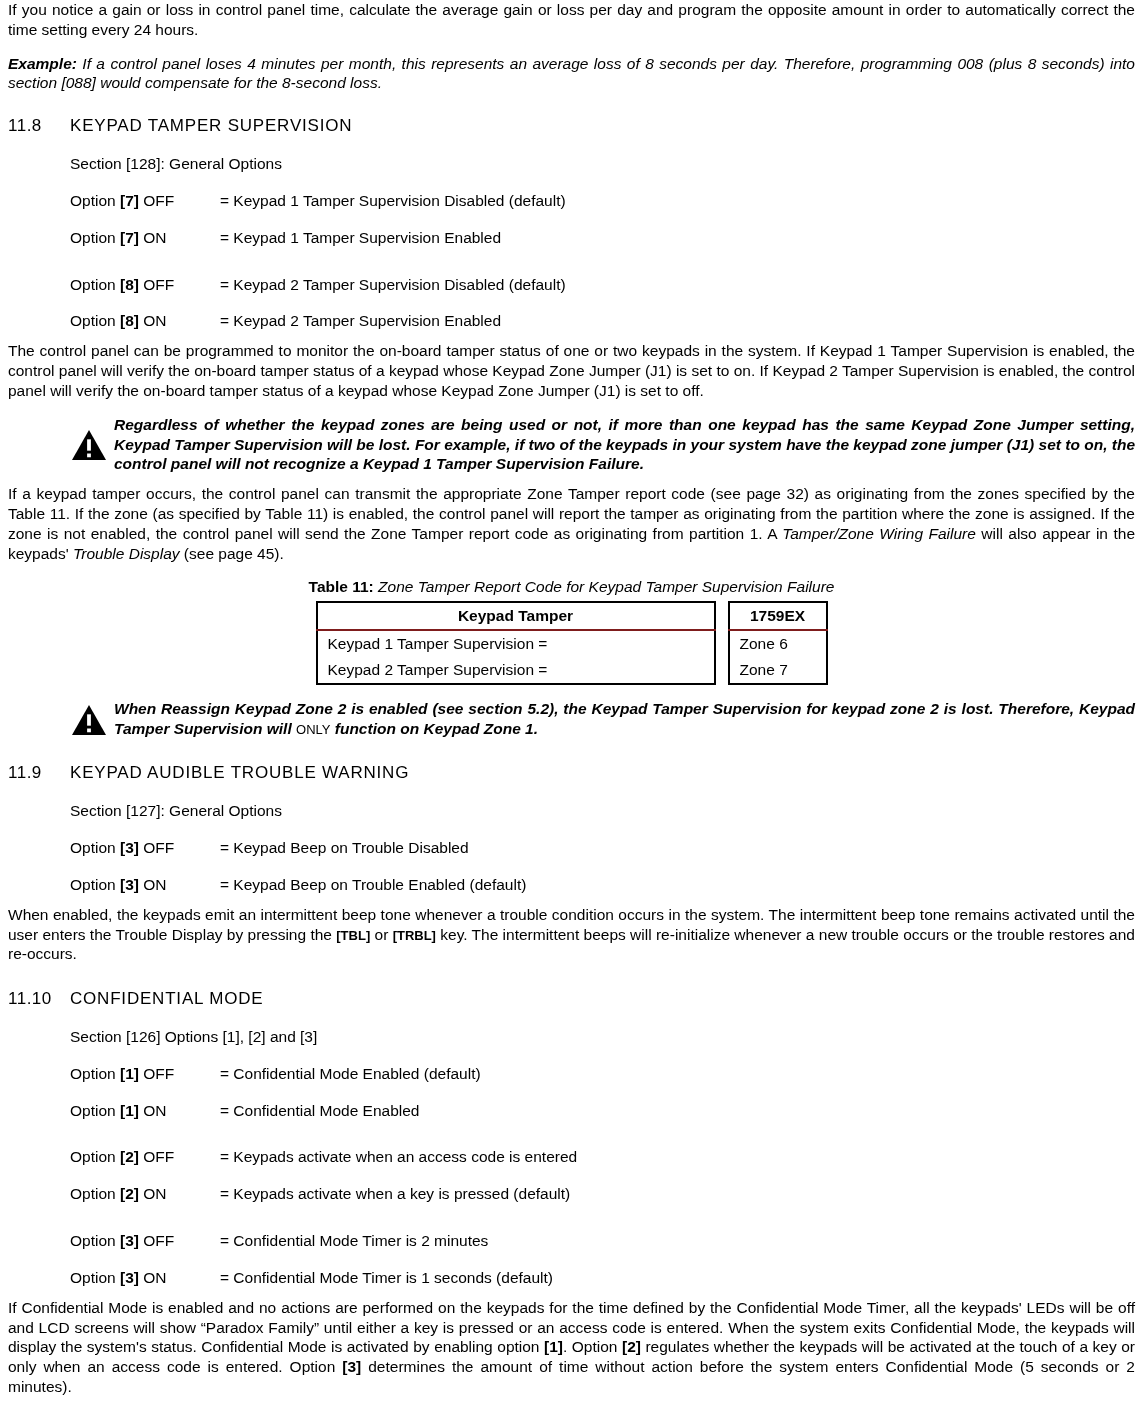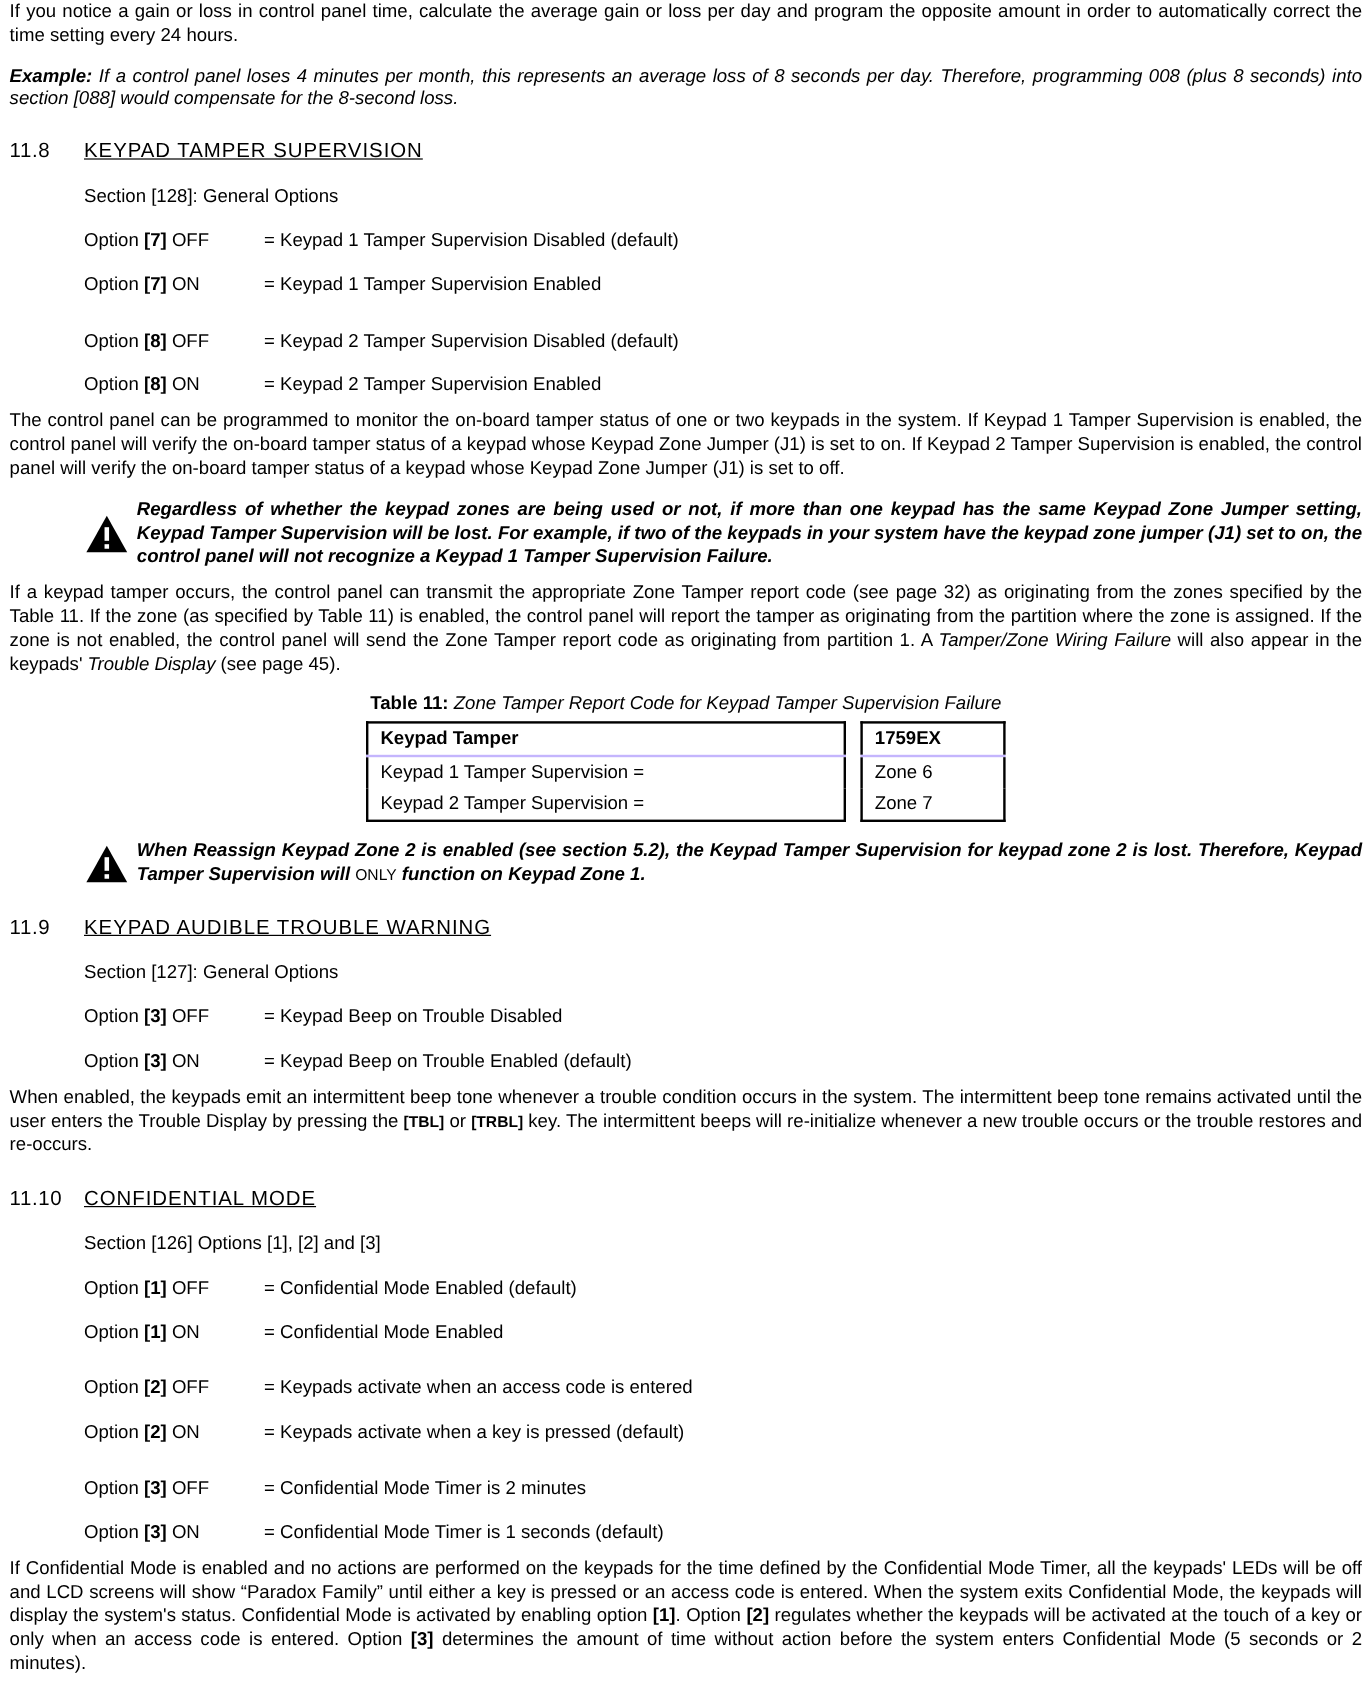--- a/index.html
+++ b/index.html
@@ -18,7 +18,7 @@
   .intro-italic .example-label { font-weight: bold; }
   .sec-row { display: flex; align-items: baseline; margin-top: 20px; }
   .sec-num { width: 62px; flex: 0 0 62px; font-size: 17px; letter-spacing: 0.5px; }
-  .sec-title { font-size: 17px; letter-spacing: 0.8px; text-decoration: underline; }
+  .sec-title { font-size: 17px; letter-spacing: 0.8px; }
   .opt-line { margin-left: 62px; margin-top: 17px; }
   .opt-line .lead { display: inline-block; width: 150px; }
   .opt-group-gap { height: 10px; }

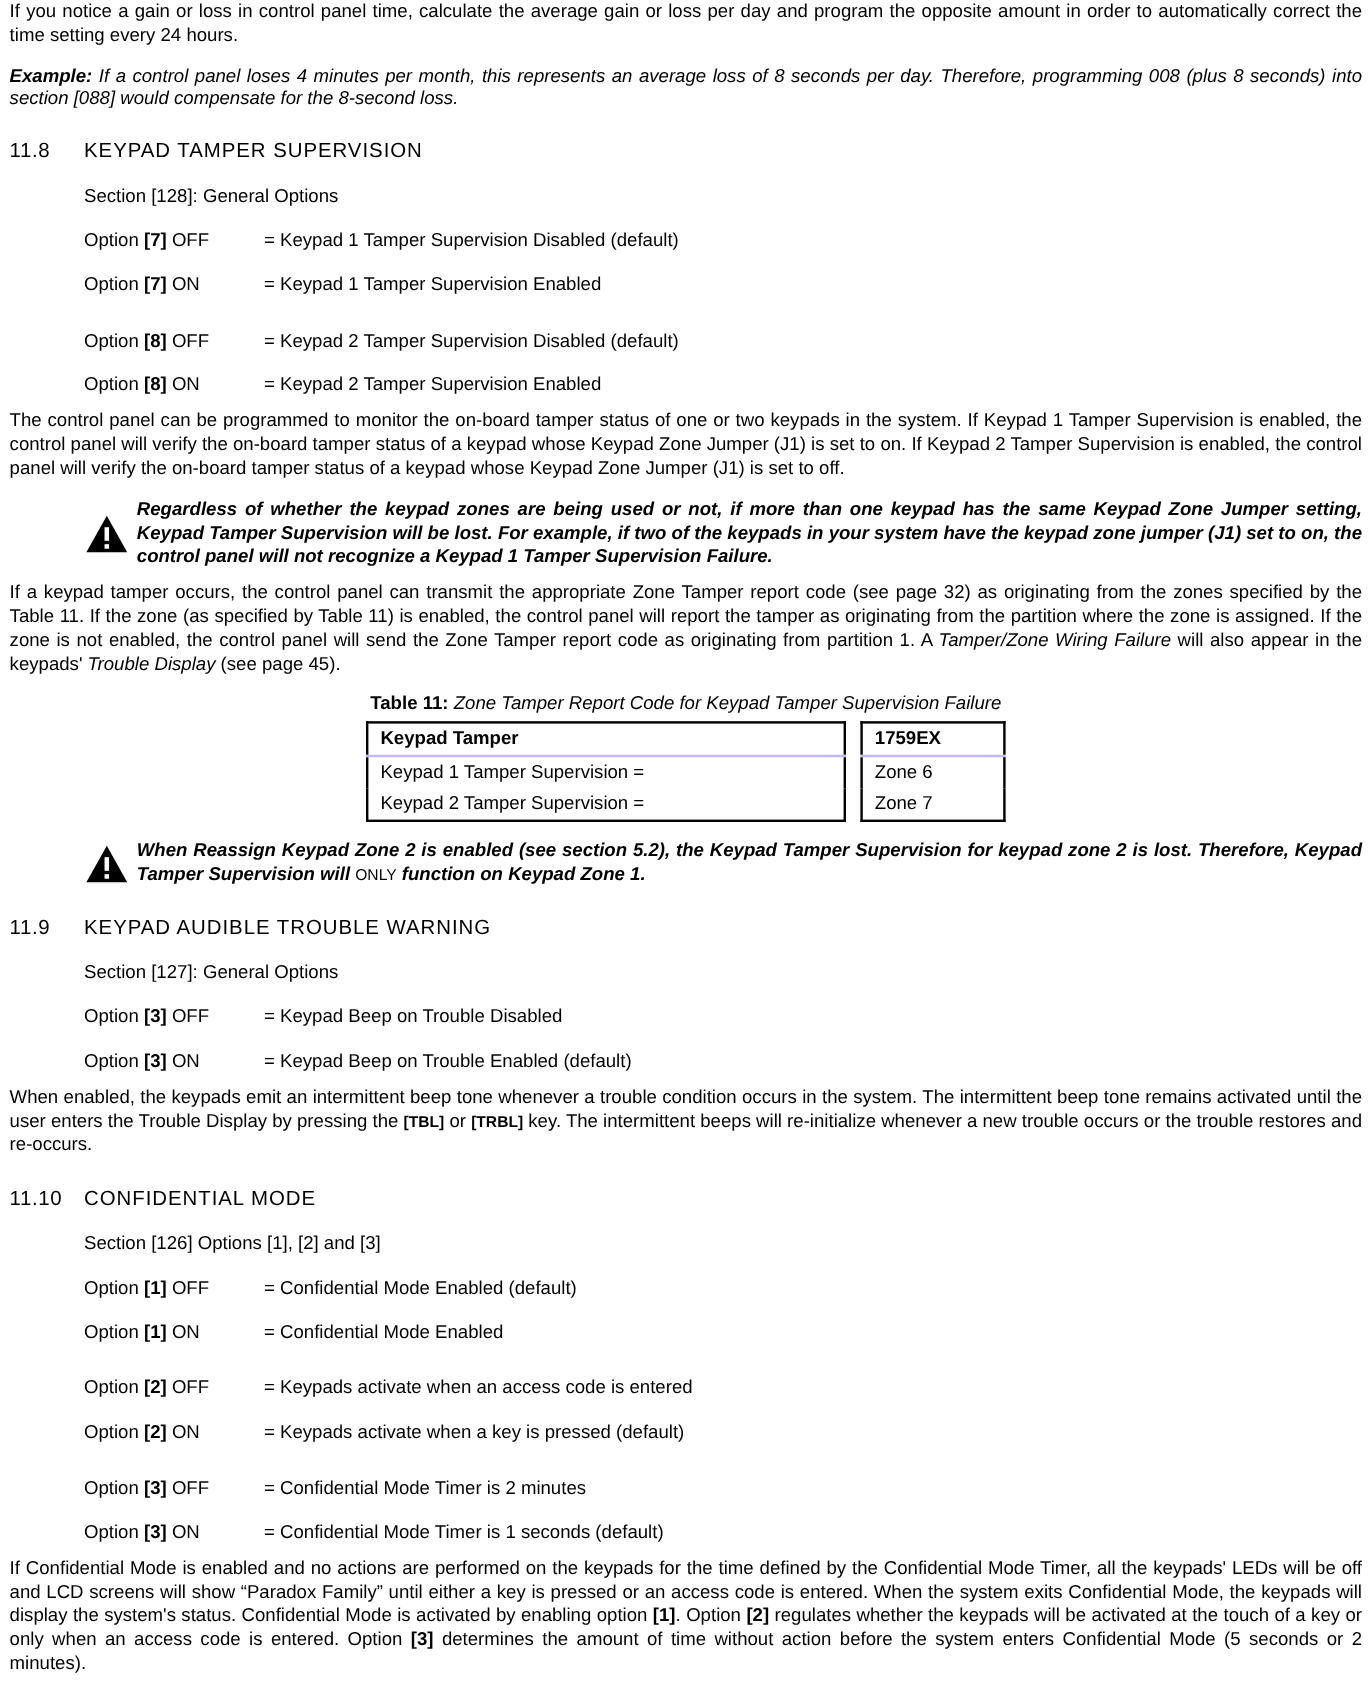--- a/index.html
+++ b/index.html
@@ -33,7 +33,7 @@
   .tables-wrap { display: flex; justify-content: center; gap: 12px; margin-bottom: 14px; }
   table.t { border-collapse: collapse; border: 2px solid #000; }
   table.t th, table.t td { padding: 3px 10px; font-size: 15.5px; text-align: left; }
-  table.t th { border-bottom: 2px solid #c4b5fd; font-weight: bold; }
+  table.t th { border-bottom: 2px solid #7f1d1d; font-weight: bold; text-align: center; }
   table.t1 { width: 400px; }
   table.t2 { width: 121px; }
   .sec-minor { margin-top: 24px; }

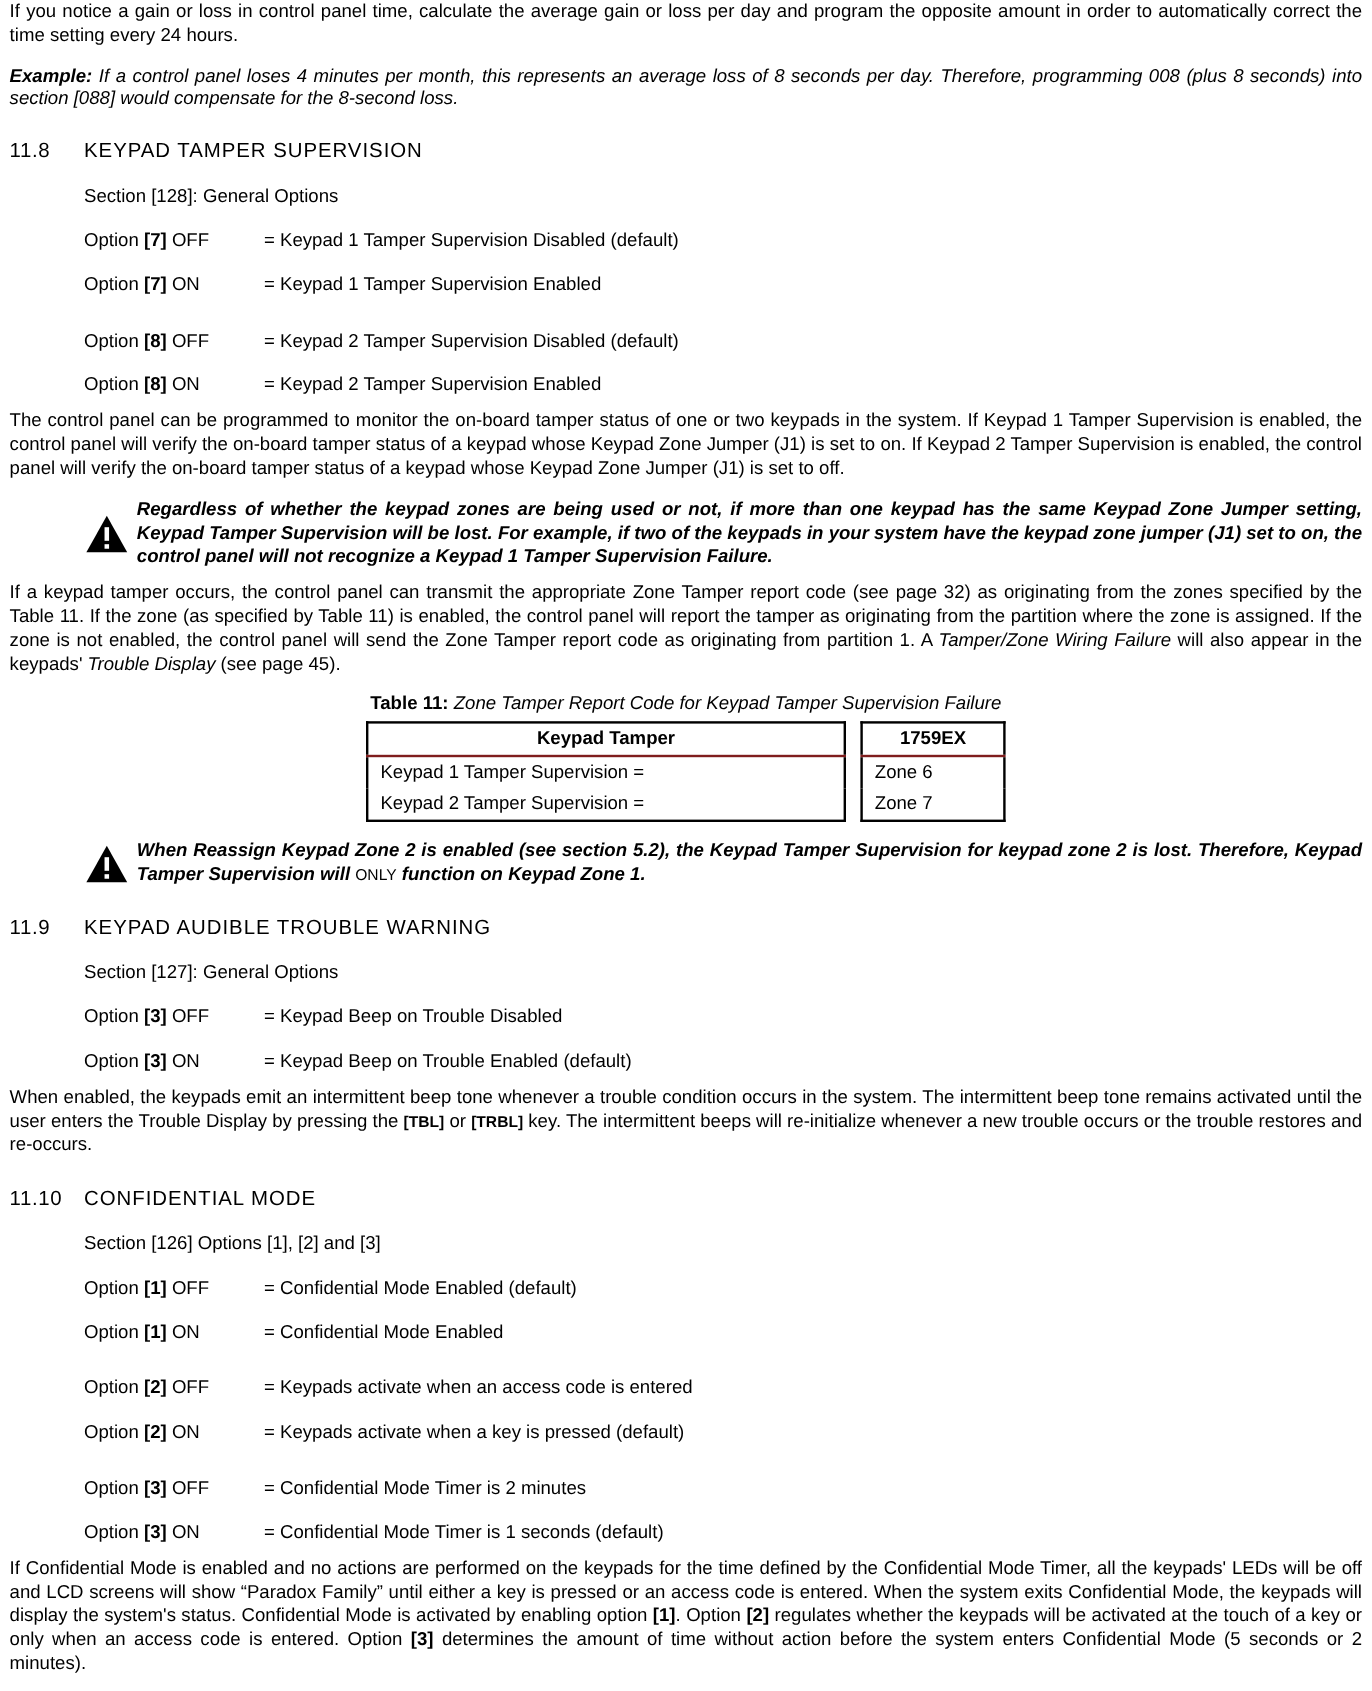--- a/index.html
+++ b/index.html
@@ -35,7 +35,7 @@
   table.t th, table.t td { padding: 3px 10px; font-size: 15.5px; text-align: left; }
   table.t th { border-bottom: 2px solid #7f1d1d; font-weight: bold; text-align: center; }
   table.t1 { width: 400px; }
-  table.t2 { width: 121px; }
+  table.t2 { width: 100px; }
   .sec-minor { margin-top: 24px; }
   b.key { font-weight: bold; }
 </style>

